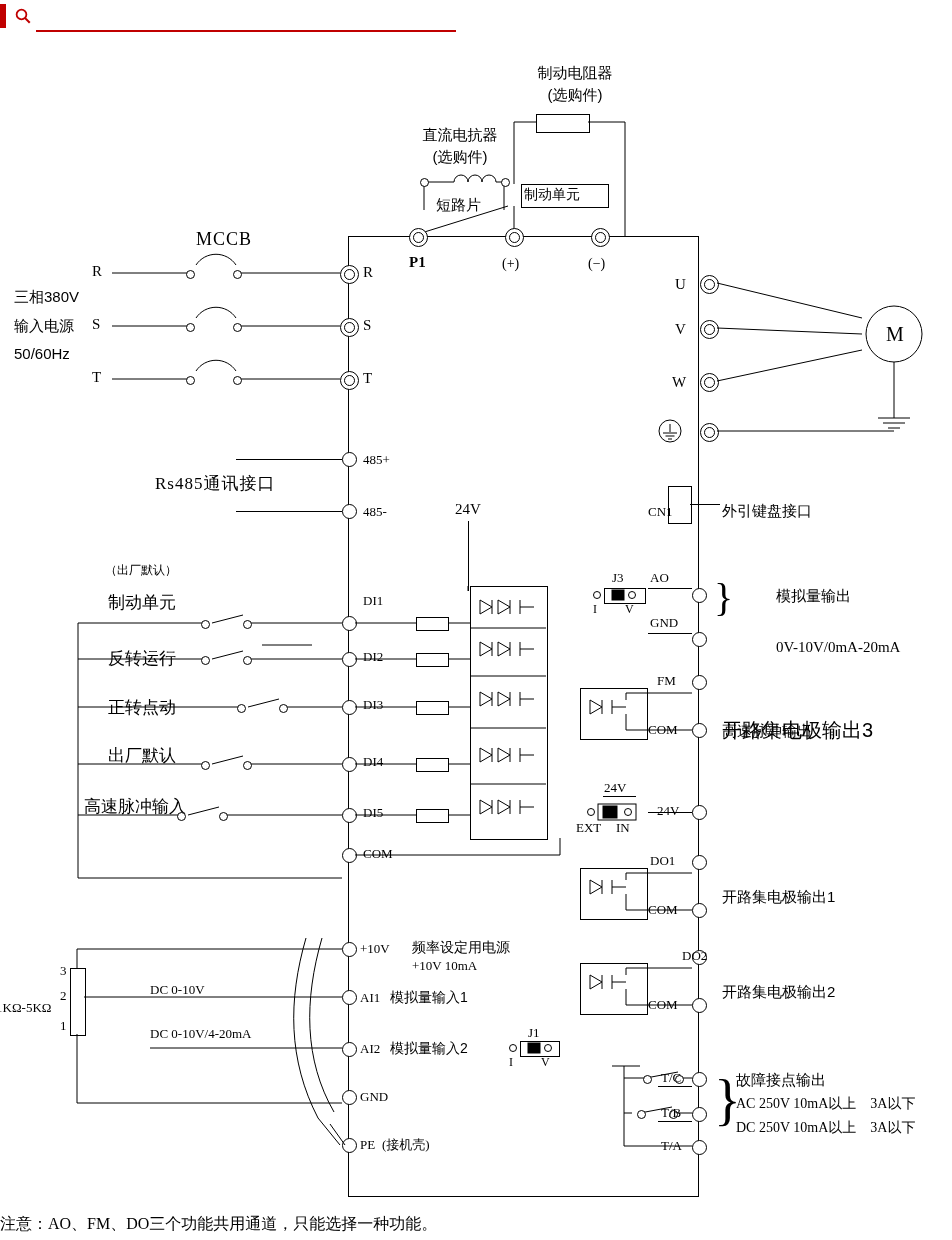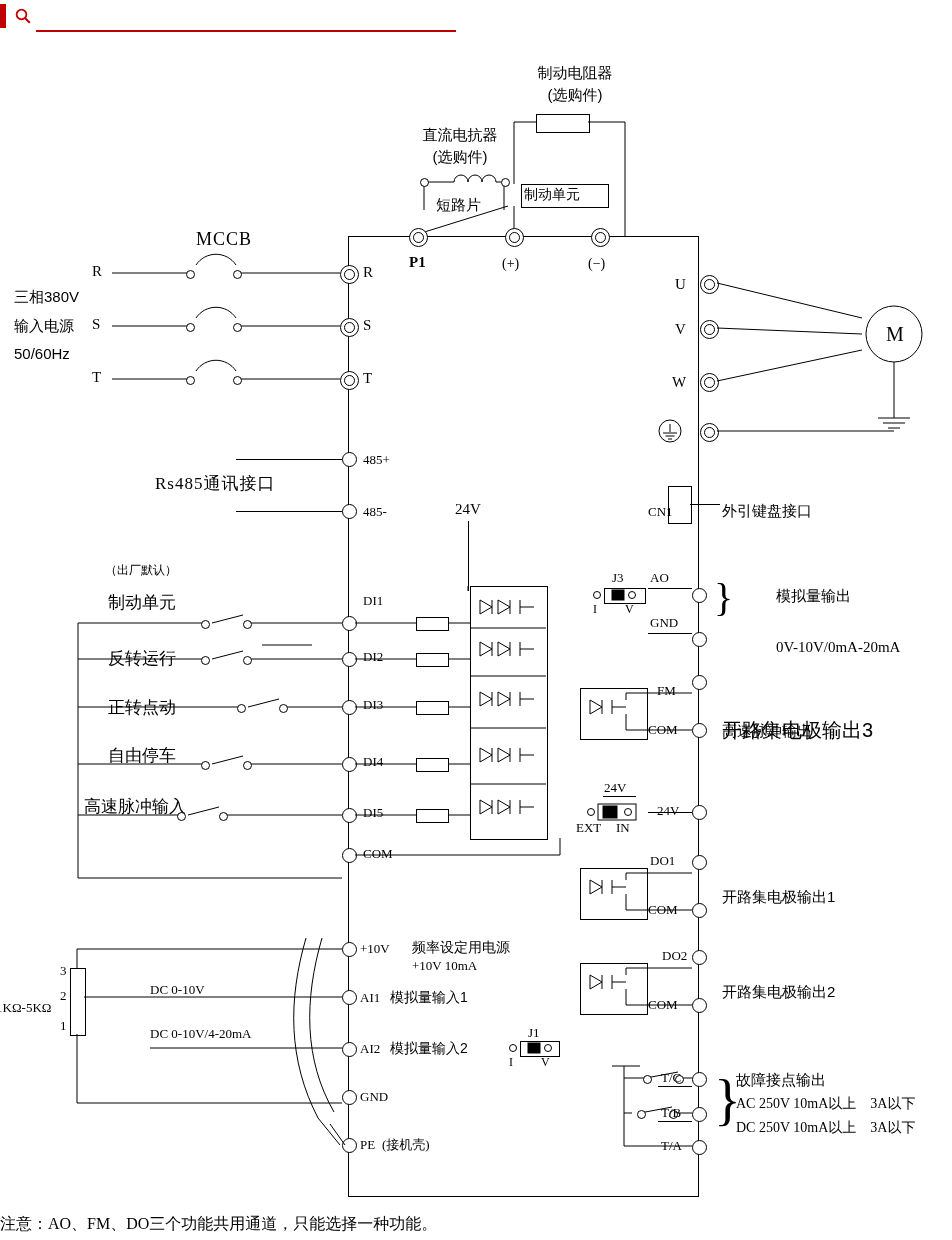--- a/index.html
+++ b/index.html
@@ -413,7 +413,7 @@
   </svg>
   <div class="term" style="left:692px; top:675px;"></div>
   <div class="term" style="left:692px; top:723px;"></div>
-  <div class="lbl sm" style="left:657px; top:673px;margin-top:10px;">FM</div>
+  <div class="lbl sm" style="left:657px; top:673px;">FM</div>
   <div class="lbl sm" style="left:648px; top:722px;">COM</div>
   <div class="lbl cn" style="left:722px; top:718px; font-size:20px;text-align:center;">开路集电极输出3</div>
   <div class="lbl cn" style="left:722px; top:722px; font-size:15px;">高速脉冲输出</div>

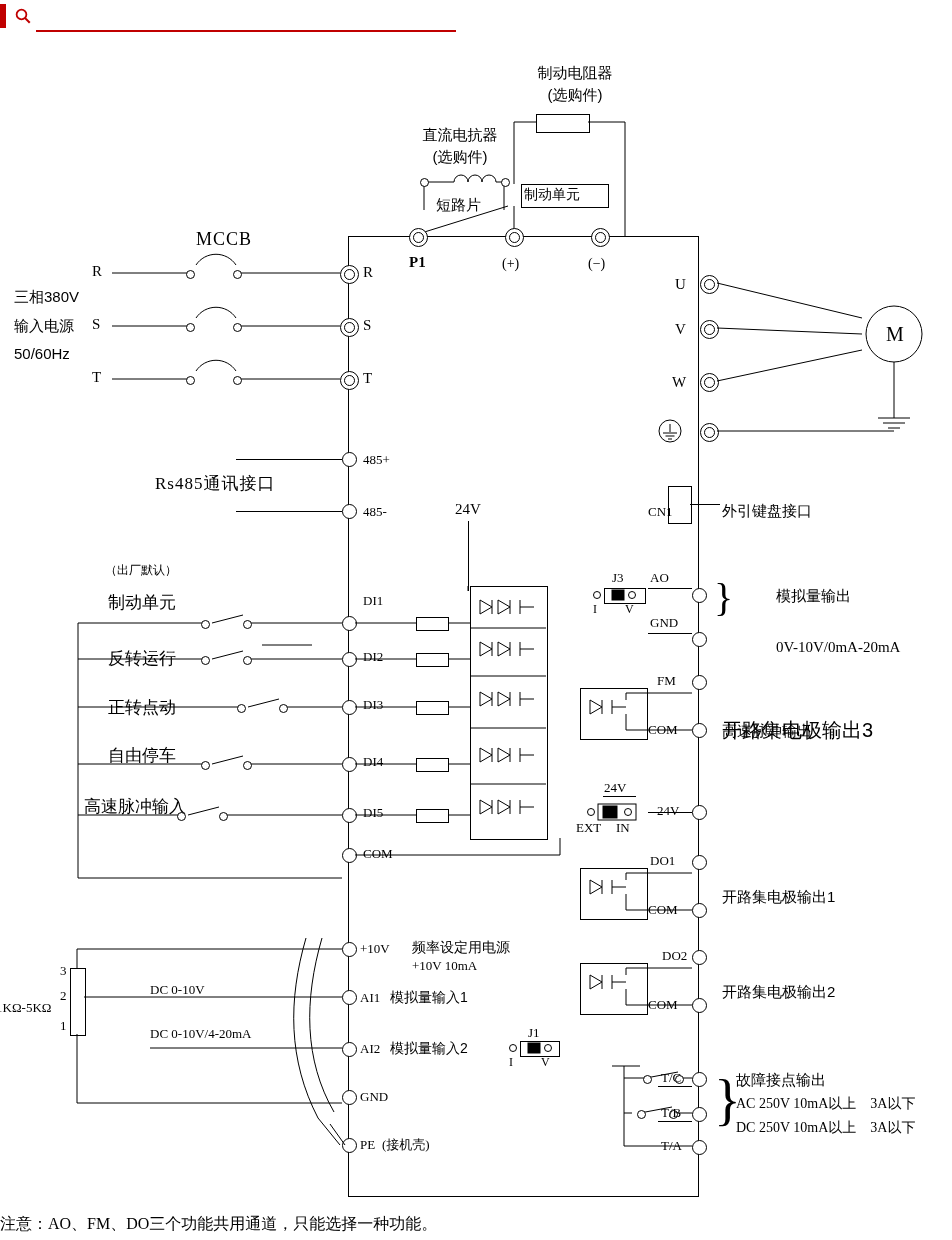--- a/index.html
+++ b/index.html
@@ -176,7 +176,7 @@
   <div class="lbl cn" style="left:108px; top:592px; font-size:17px;">制动单元</div>
   <div class="lbl cn" style="left:108px; top:648px; font-size:17px;">反转运行</div>
   <div class="lbl cn" style="left:108px; top:697px; font-size:17px;">正转点动</div>
-  <div class="lbl cn" style="left:108px; top:745px; font-size:17px;">自由停车</div>
+  <div class="lbl cn" style="left:108px; top:745px; font-size:17px;">出厂默认</div>
   <div class="lbl cn" style="left:84px; top:796px; font-size:17px;">高速脉冲输入</div>
 
   <svg class="dg" width="952" height="1240">

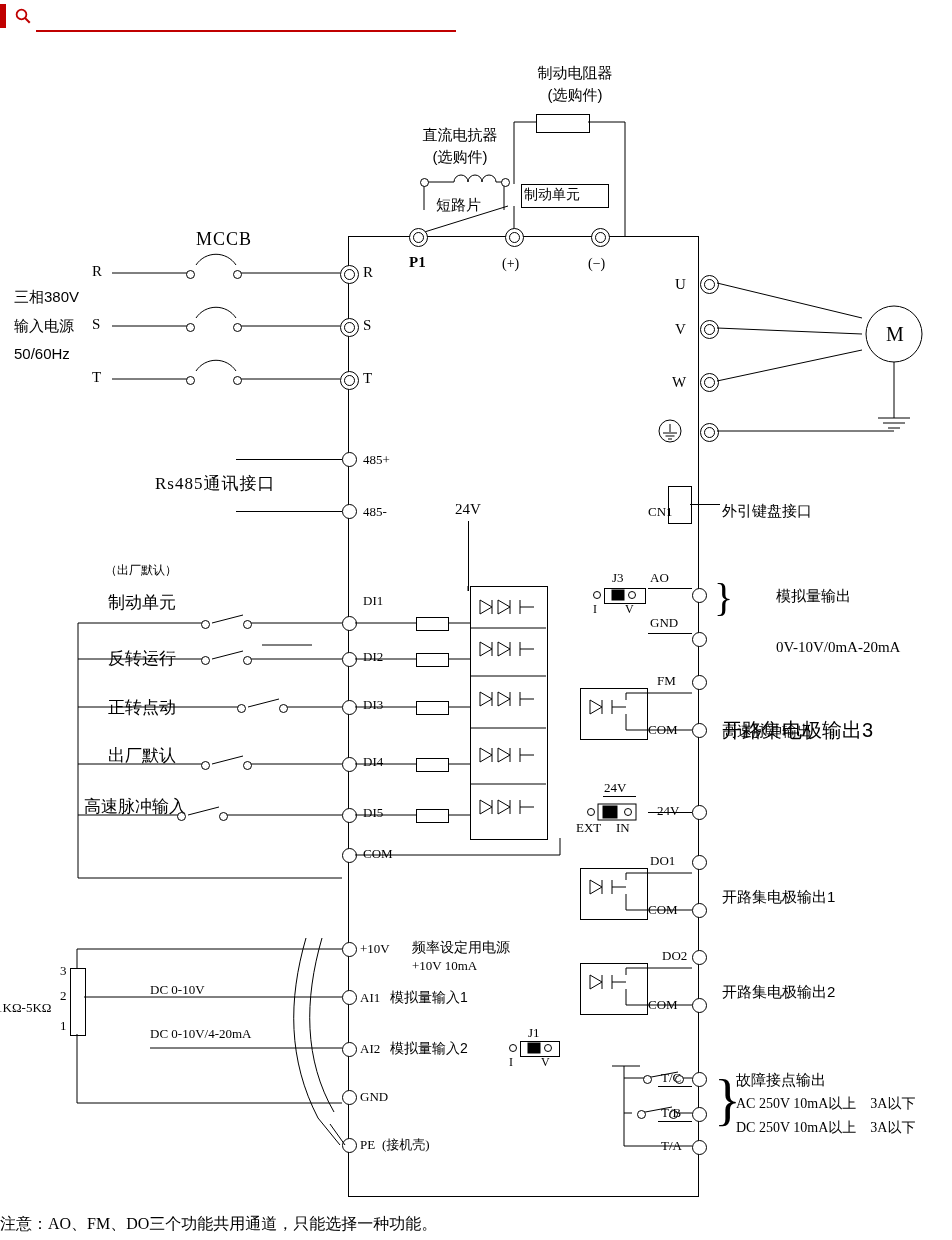--- a/index.html
+++ b/index.html
@@ -464,7 +464,7 @@
   </svg>
   <div class="term" style="left:692px; top:950px;"></div>
   <div class="term" style="left:692px; top:998px;"></div>
-  <div class="lbl sm" style="left:662px; top:948px;text-align:center;">DO2</div>
+  <div class="lbl sm" style="left:682px; top:948px;text-align:center;">DO2</div>
   <div class="lbl sm" style="left:648px; top:997px;">COM</div>
   <div class="lbl cn" style="left:722px; top:983px; font-size:15px;">开路集电极输出2</div>
 

